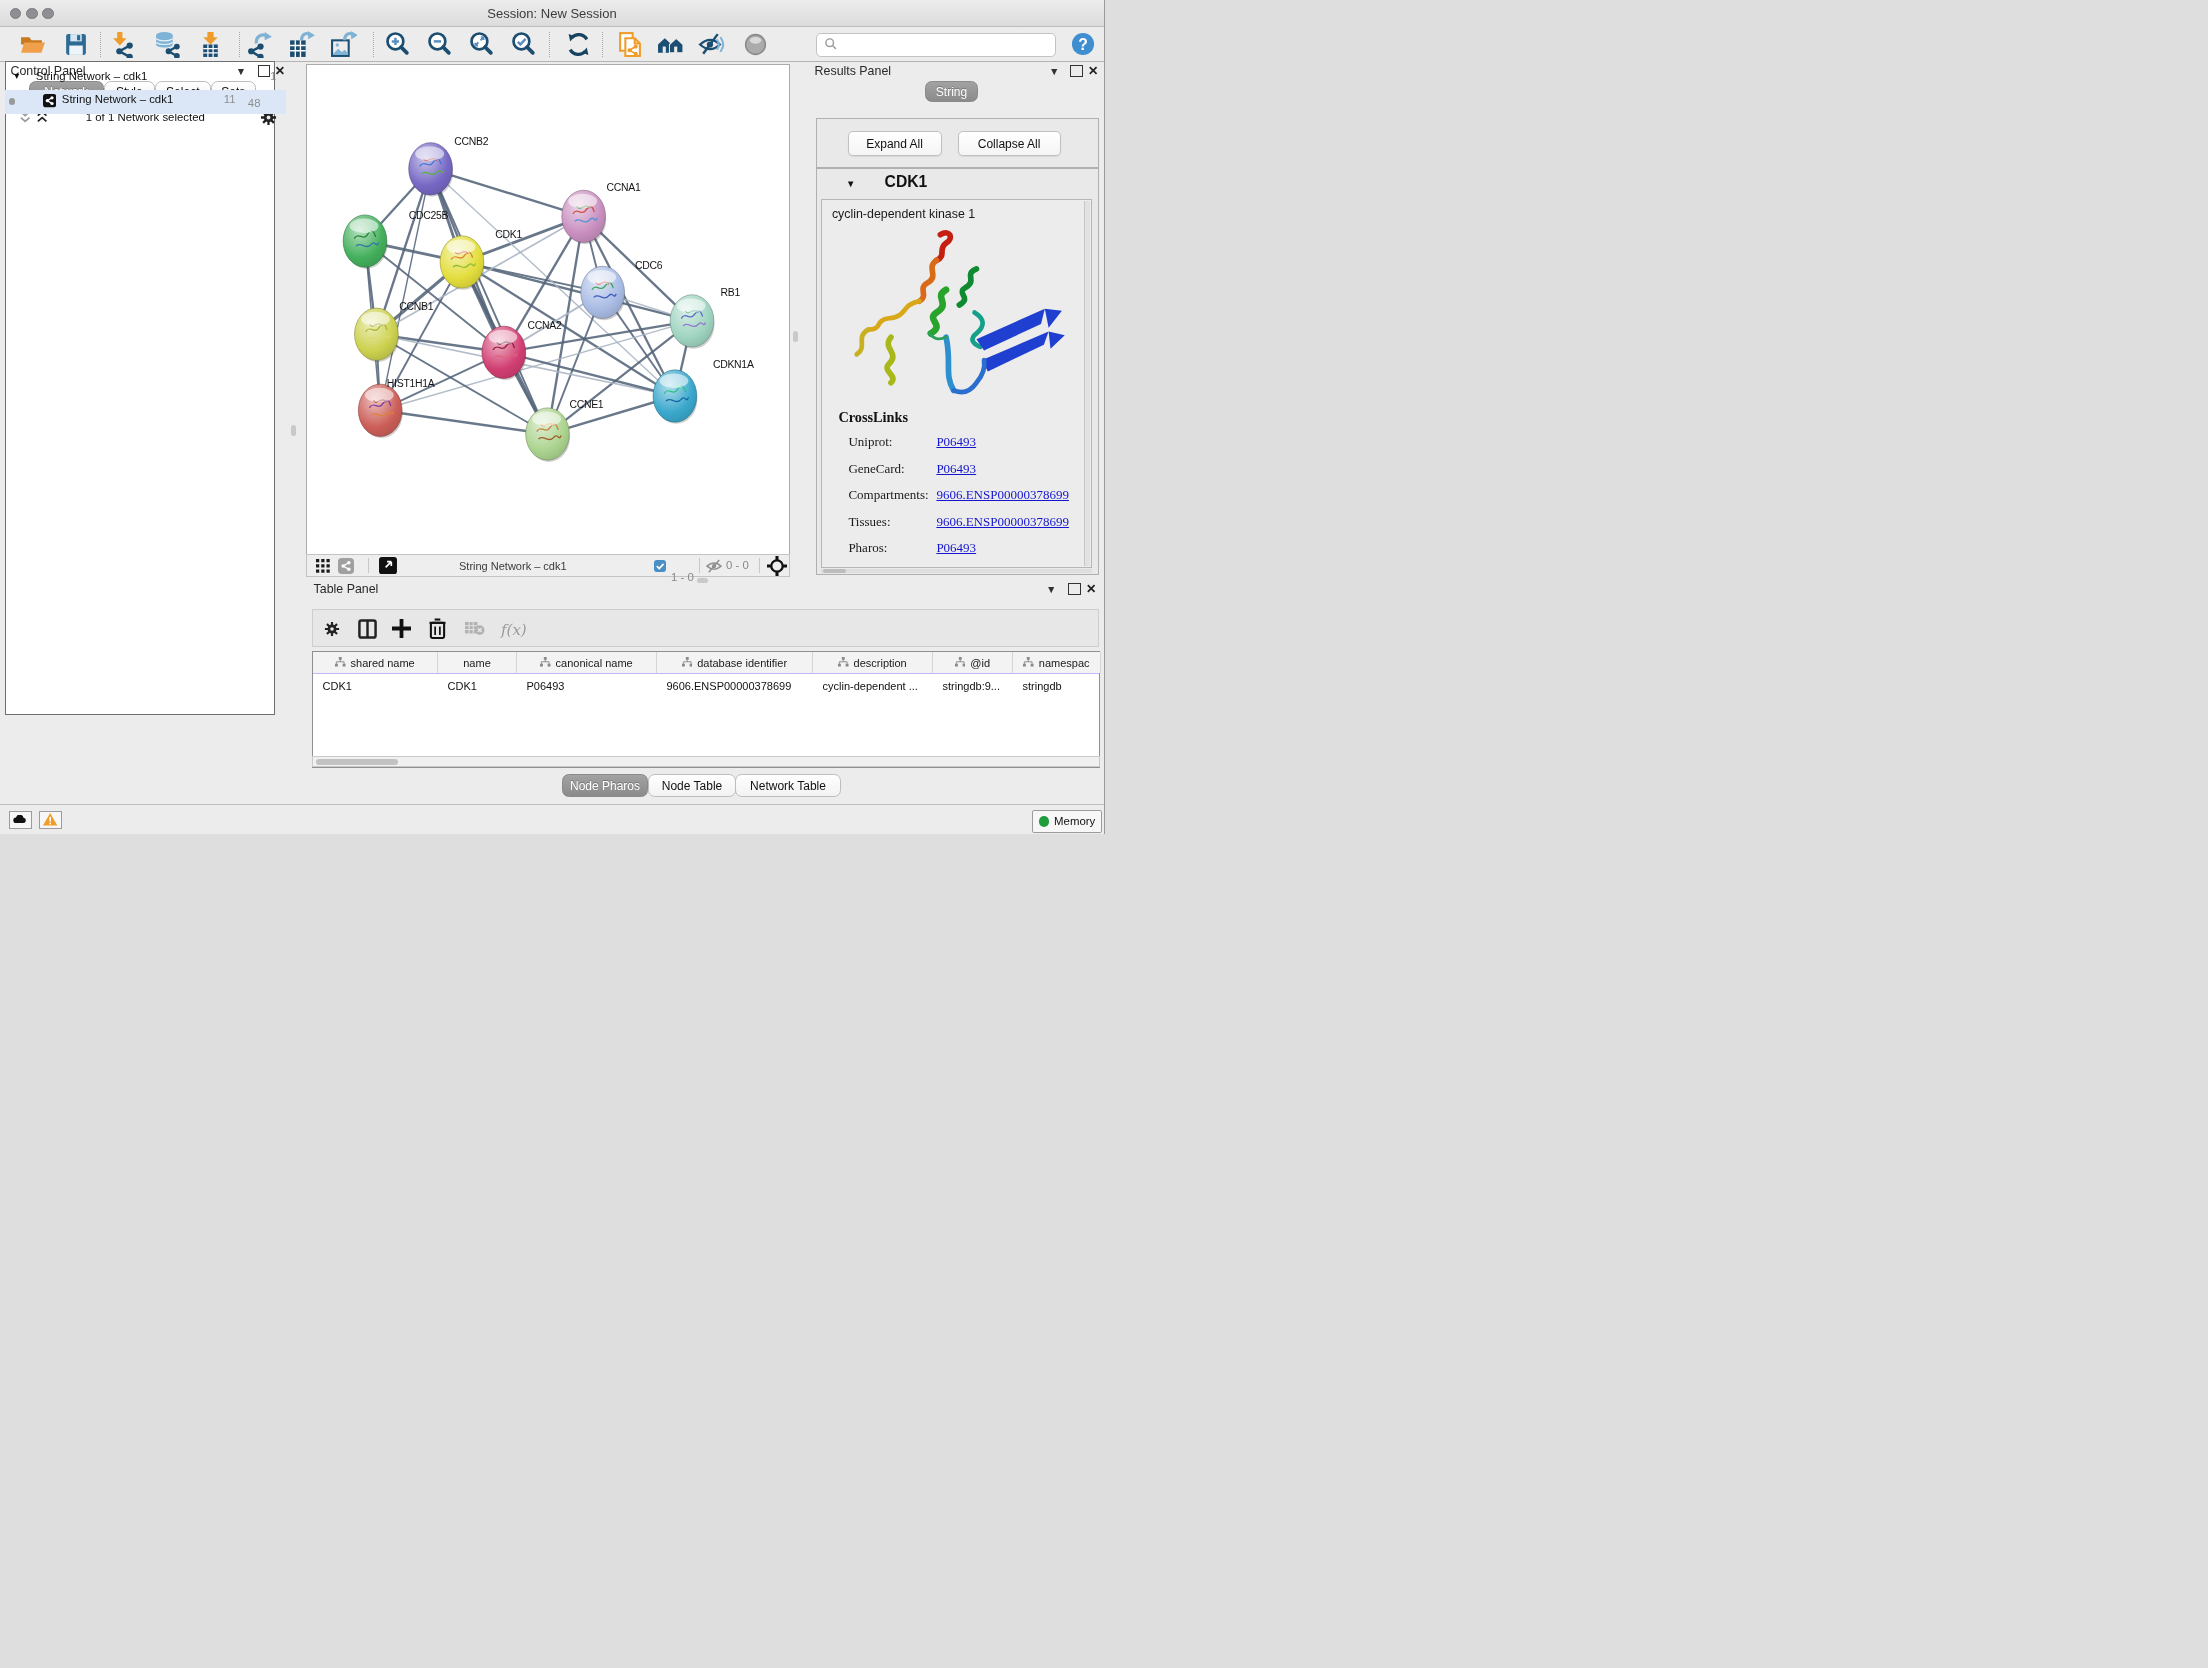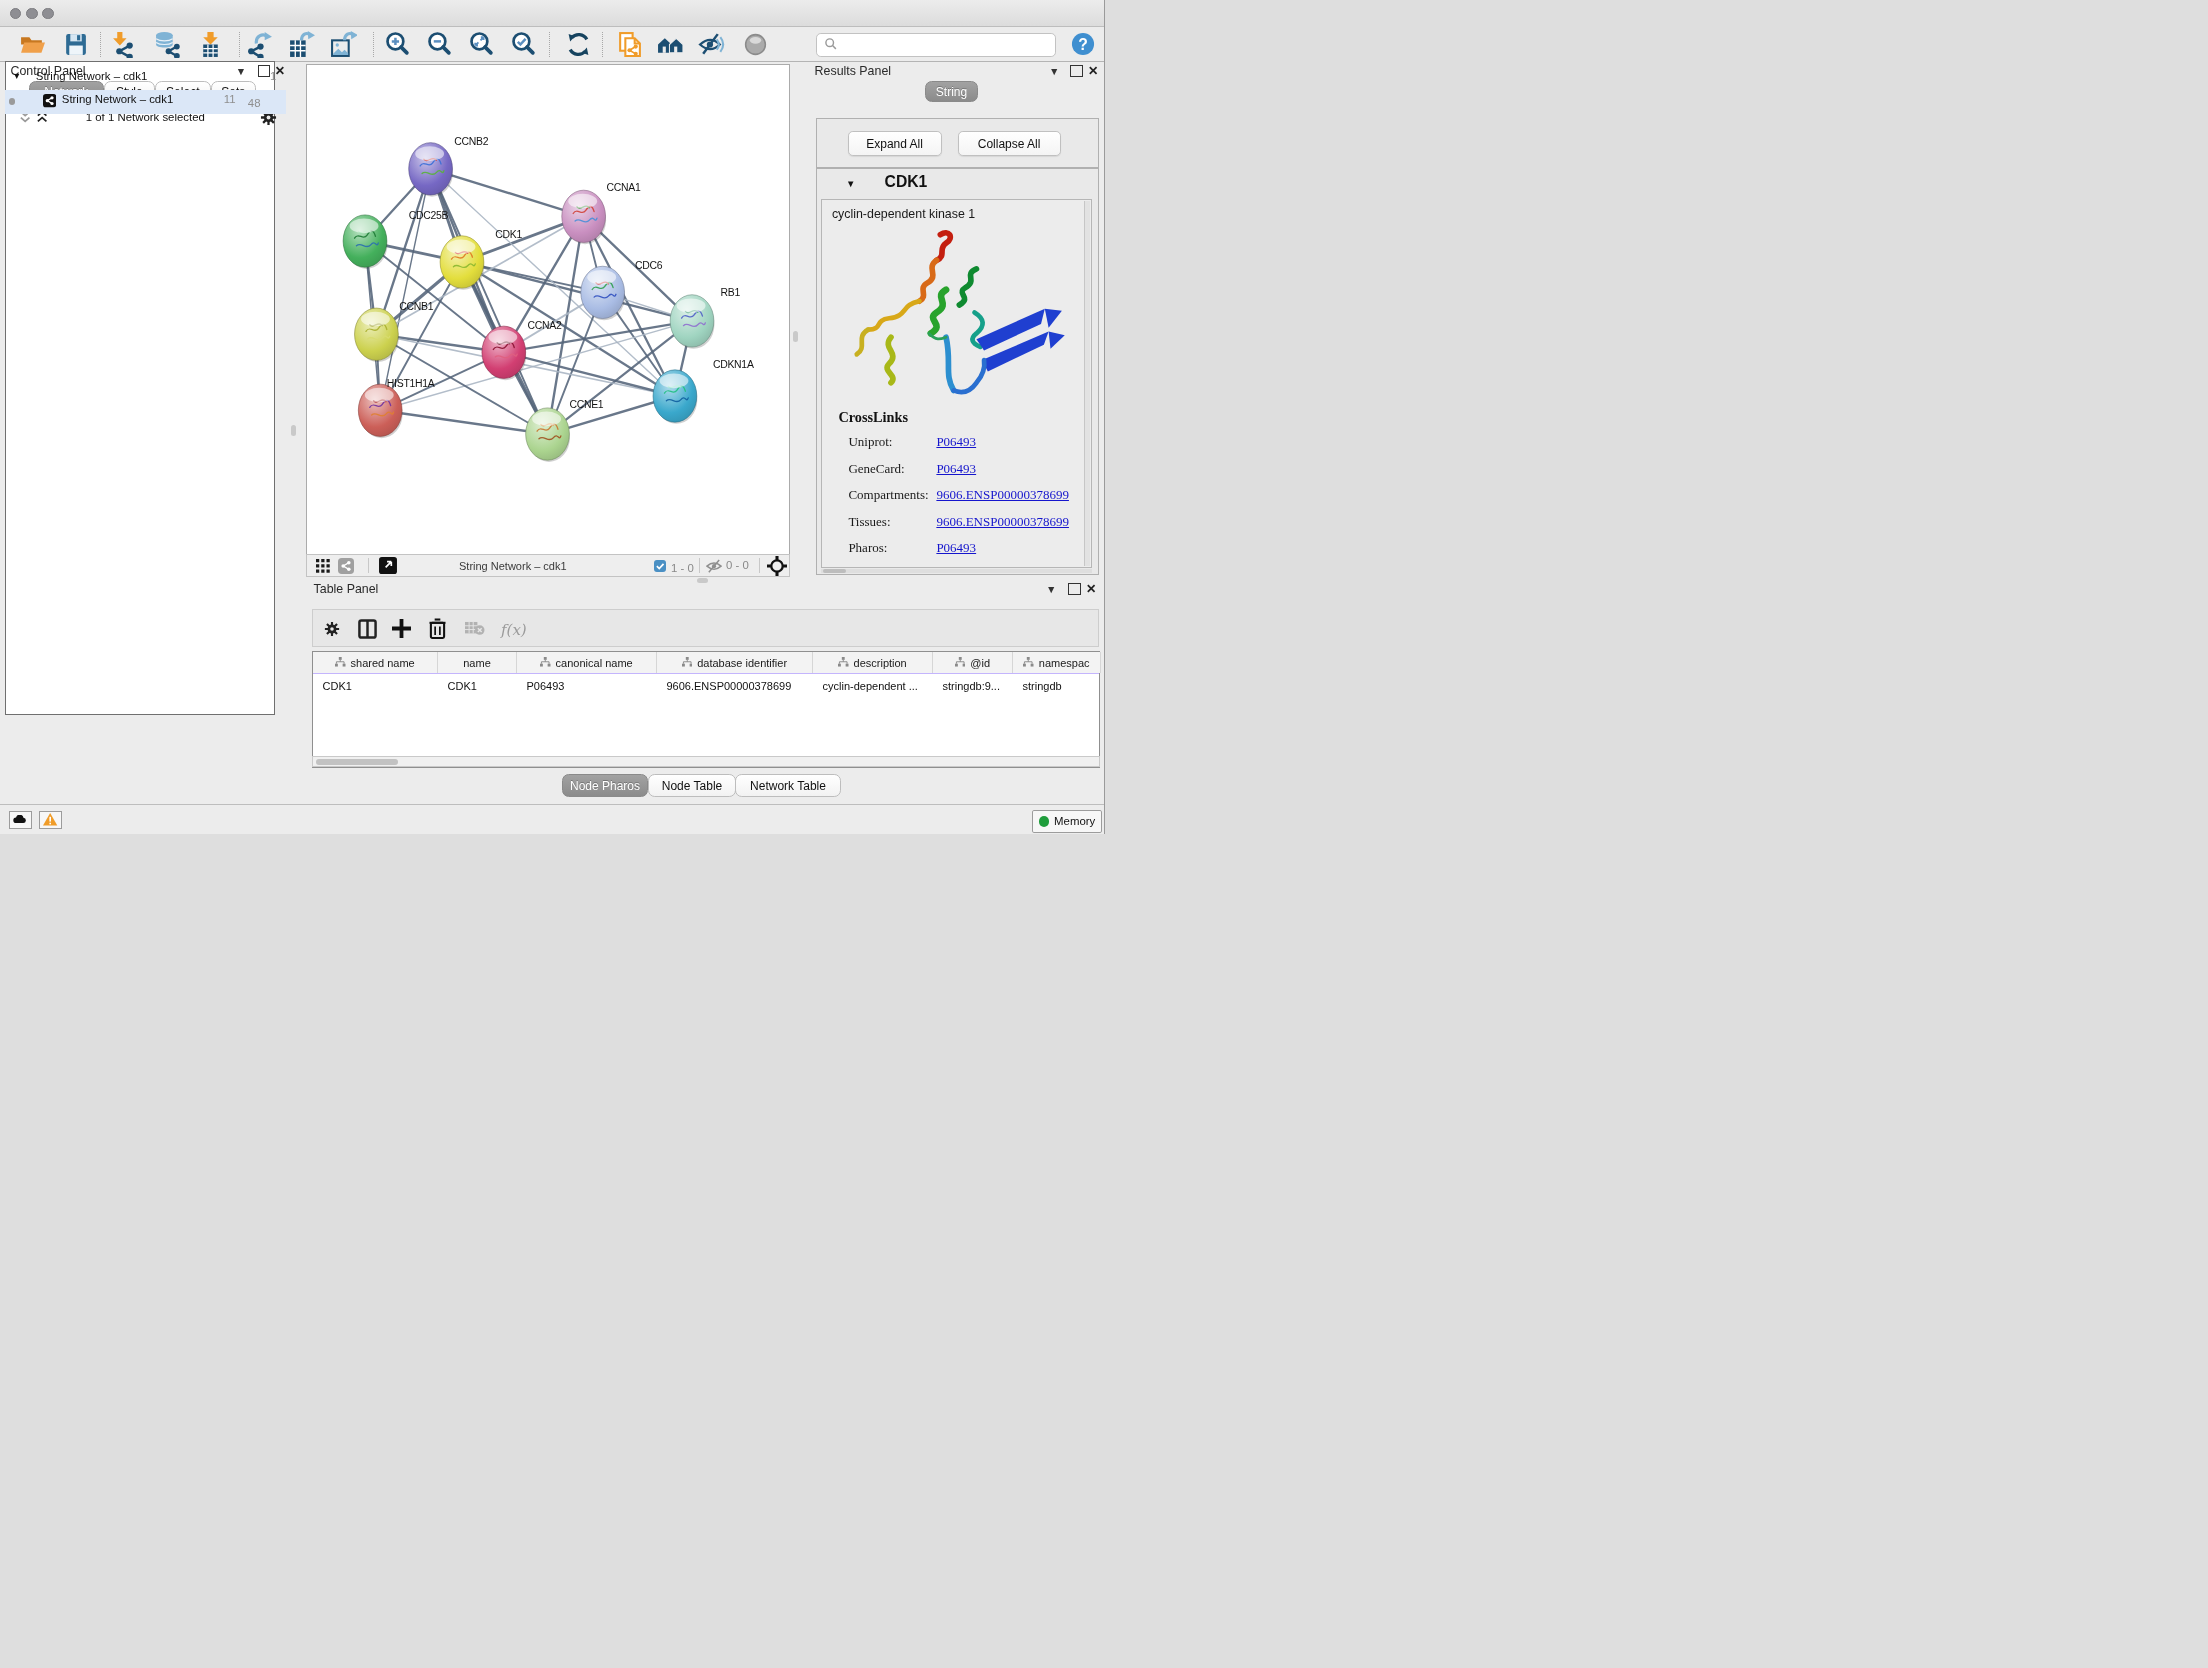--- a/index.html
+++ b/index.html
@@ -74,6 +74,7 @@
     <div class="abs tlight" style="left:9.5px"></div>
     <div class="abs tlight" style="left:26px"></div>
     <div class="abs tlight" style="left:42px"></div>
+    <div id="win-title" class="abs">Session: New Session</div>
   </div>
 
   <div id="toolbar" class="abs">

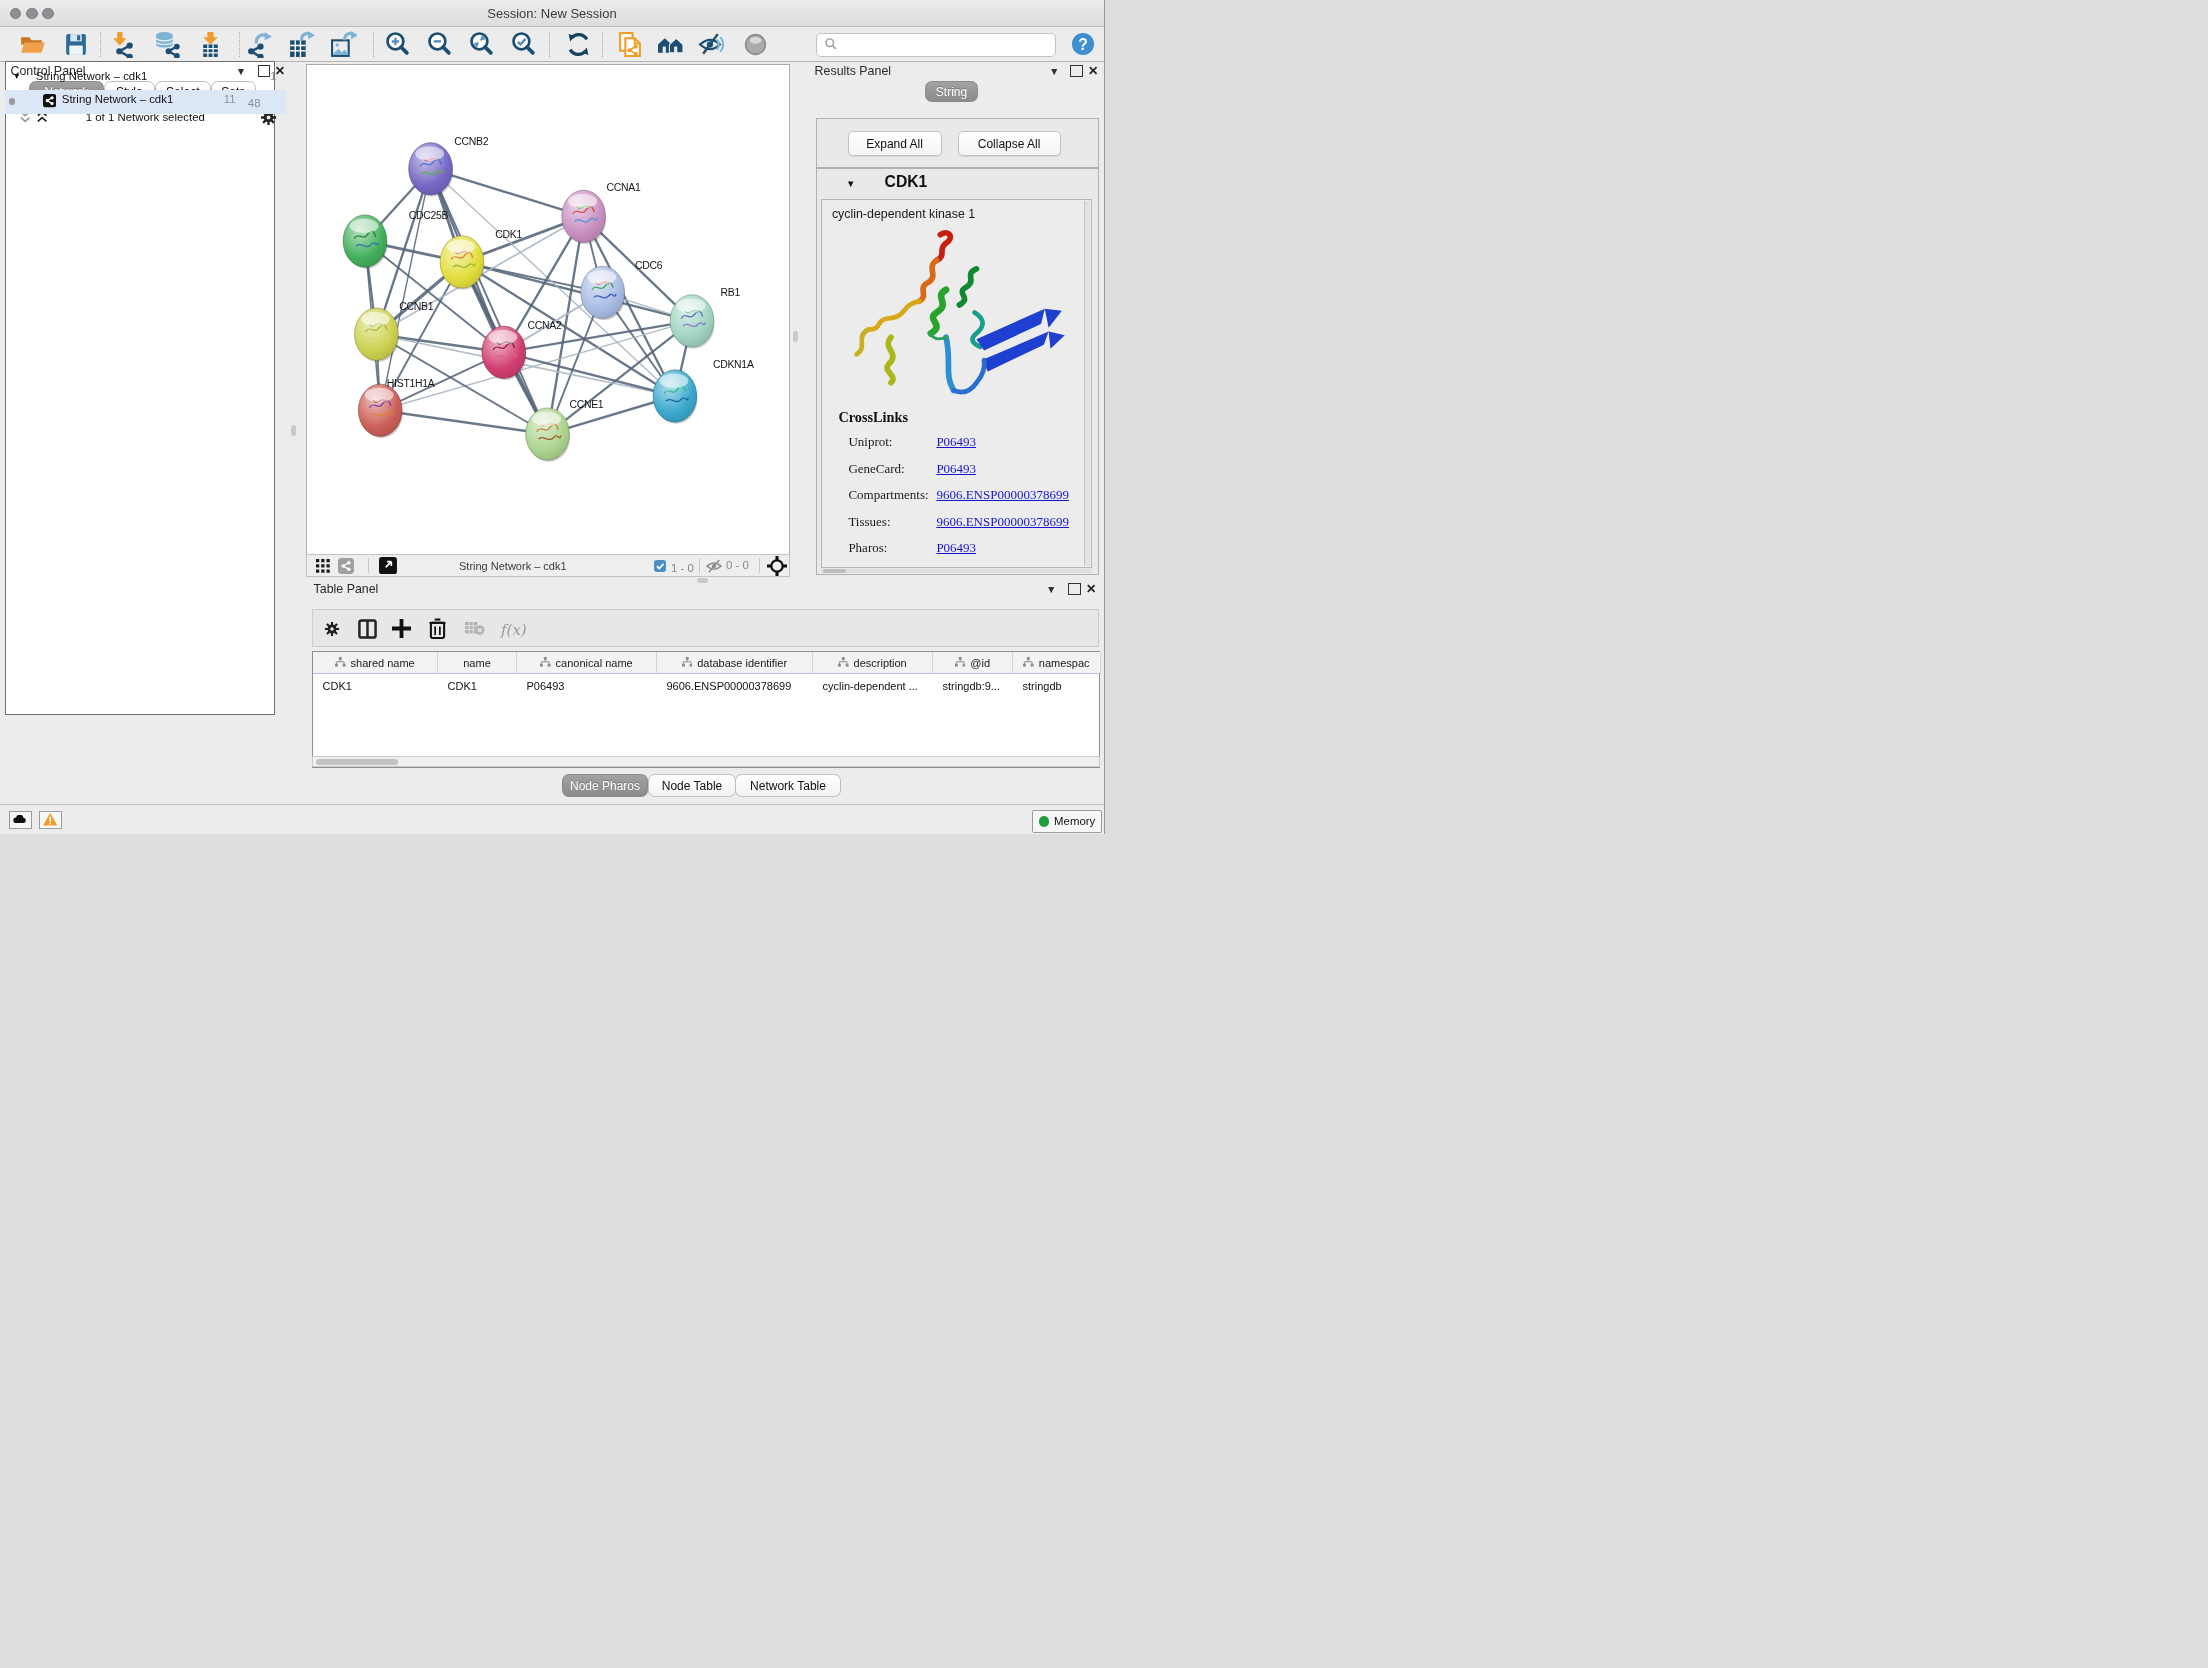--- a/index.html
+++ b/index.html
@@ -563,7 +563,7 @@
           <path d="M3 6.5l2.5 2.5 4.5-5" stroke="#fff" stroke-width="1.8" fill="none"></path>
         </svg>
     </div>
-    <span class="abs nbcnt" style="left:364px;top:7px">1 - 0</span>
+    <span class="abs nbcnt" style="left:364px;top:16px">1 - 0</span>
     <div class="abs nbsep" style="left:392px"></div>
     <svg class="abs" style="left:399px;top:3.8px" width="16" height="14.3" viewBox="0 0 17 15">
         <path d="M1 7.5Q8.5 1 16 7.5Q8.5 14 1 7.5Z" fill="none" stroke="#8f8f8f" stroke-width="1.6"></path>

